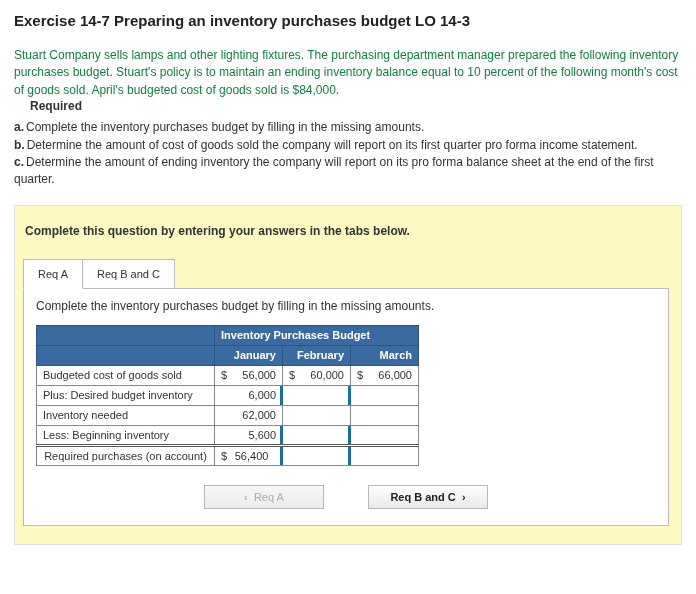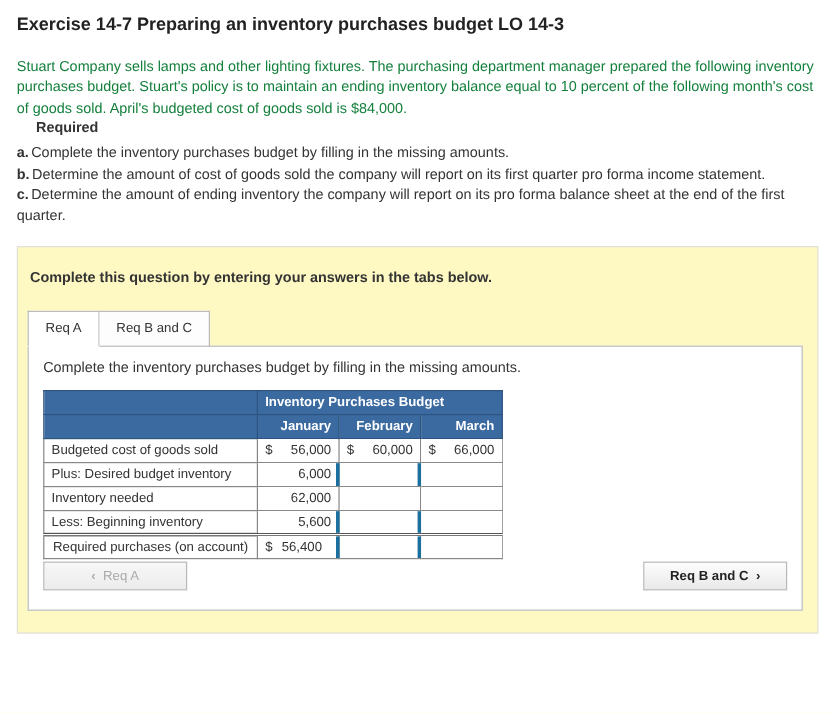--- a/index.html
+++ b/index.html
@@ -94,7 +94,7 @@
     width: 3px; background: #1a6f9e;
   }
   .ipb .dbl-top td { border-top: 3px double #555; text-align: center; }
-  .btn-row { display: flex; justify-content: space-between; gap: 44px; margin-top: 2px; }
+  .btn-row { display: flex; justify-content: center; gap: 44px; margin-top: 19px; }
   .nav-btn {
     border: 1px solid #b8b8b8;
     background: linear-gradient(#fdfdfd,#e9e9e9);

